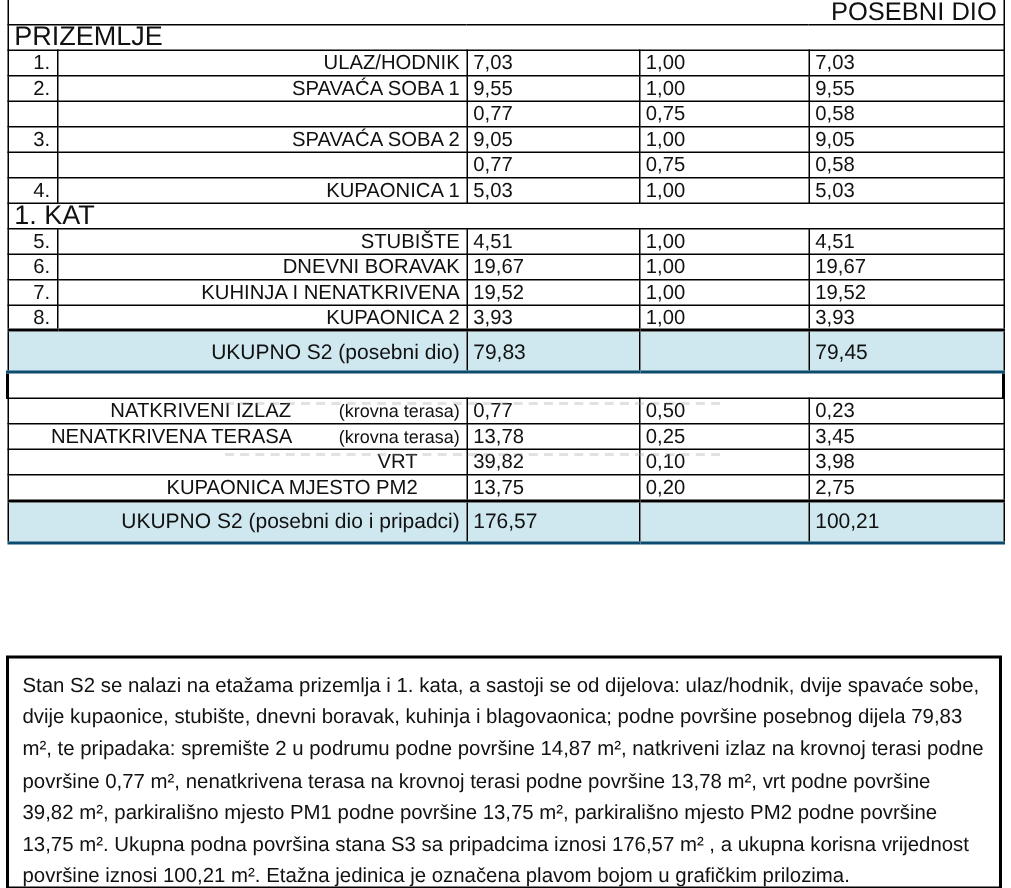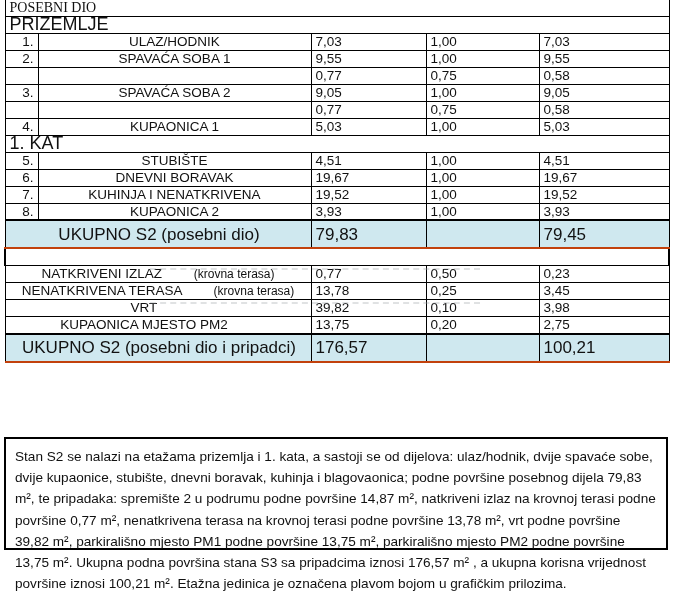--- a/index.html
+++ b/index.html
@@ -51,14 +51,13 @@
 
   
   tr.banner td {
-    text-align: left;
+    text-align: right;
     border-left: 1px solid #000;
     border-right: 1px solid #000;
     border-top: 1px solid #000;
     border-bottom: 1px solid #000;
     height: 16px;
-    font-size: 14px;
-    font-family: Liberation Serif, serif;
+    font-size: 17px;
   }
   tr.banner-top td { border-top: none; }
 

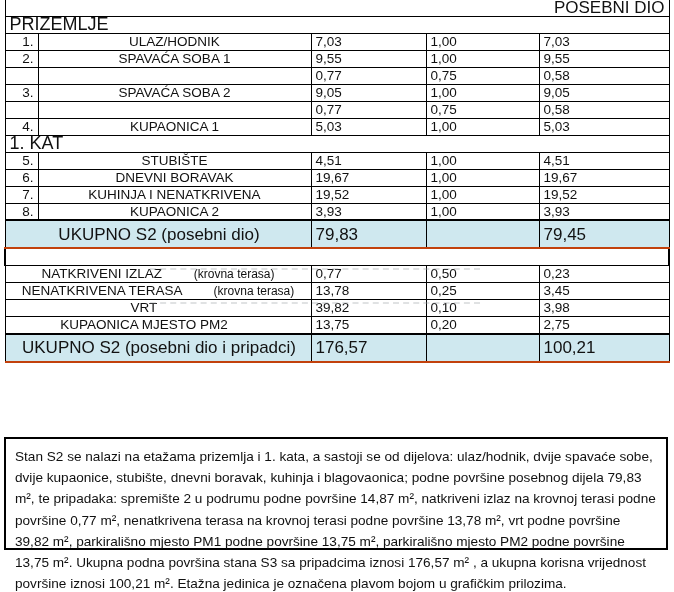--- a/index.html
+++ b/index.html
@@ -46,7 +46,7 @@
   col.c-c    { width: 130px; }
 
   .num  { text-align: right; padding-right: 4px; }
-  .name { text-align: center; }
+  .name { text-align: right; }
   .val  { padding-right: 5px; }
 
   

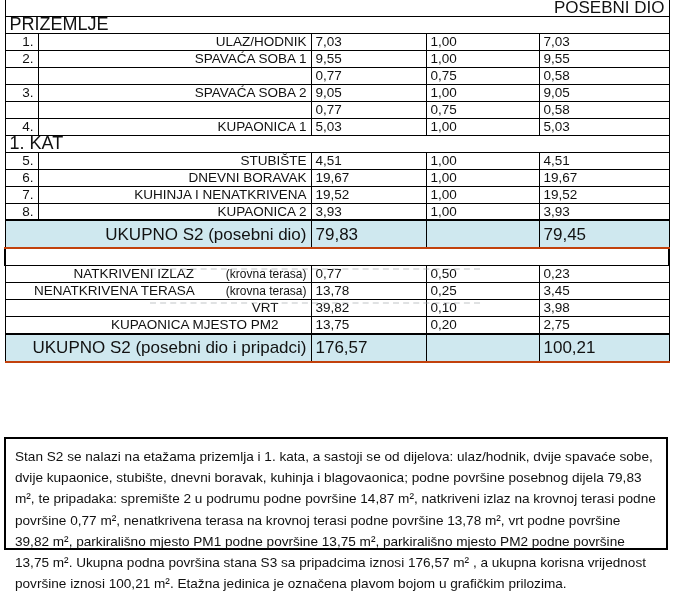--- a/index.html
+++ b/index.html
@@ -73,9 +73,9 @@
   tr.total td {
     background-color: #cfe8ef;
     height: 28px;
-    font-size: 17px;
+    font-size: 14px;
     border-top: 2px solid #000;
-    border-bottom: 2px solid #c2410c;
+    border-bottom: 2px solid #0c4a6e;
   }
   tr.total td.name { padding-left: 6px; }
   tr.thick-bot  > td { border-bottom: 2px solid #000; }

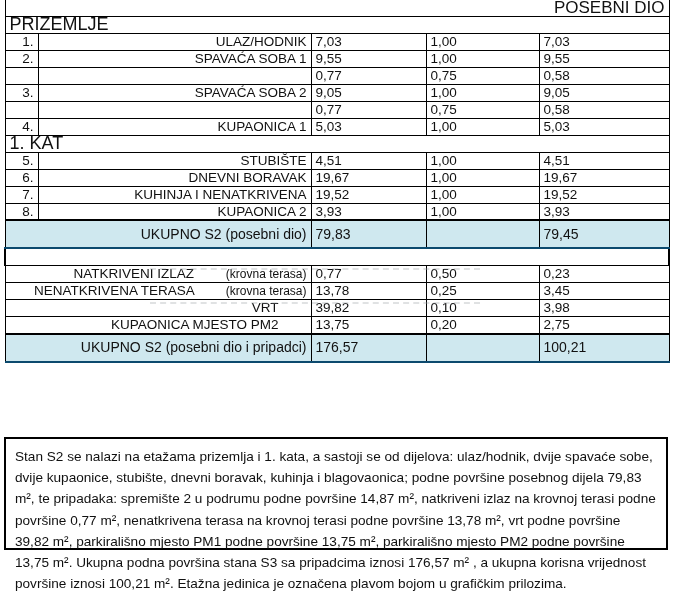--- a/index.html
+++ b/index.html
@@ -96,7 +96,7 @@
     left: 4px;
     top: 437px;
     width: 664px;
-    height: 113px;
+    height: 156px;
     border: 2px solid #000;
     padding: 7px 9px 4px 9px;
     font-size: 13.6px;

